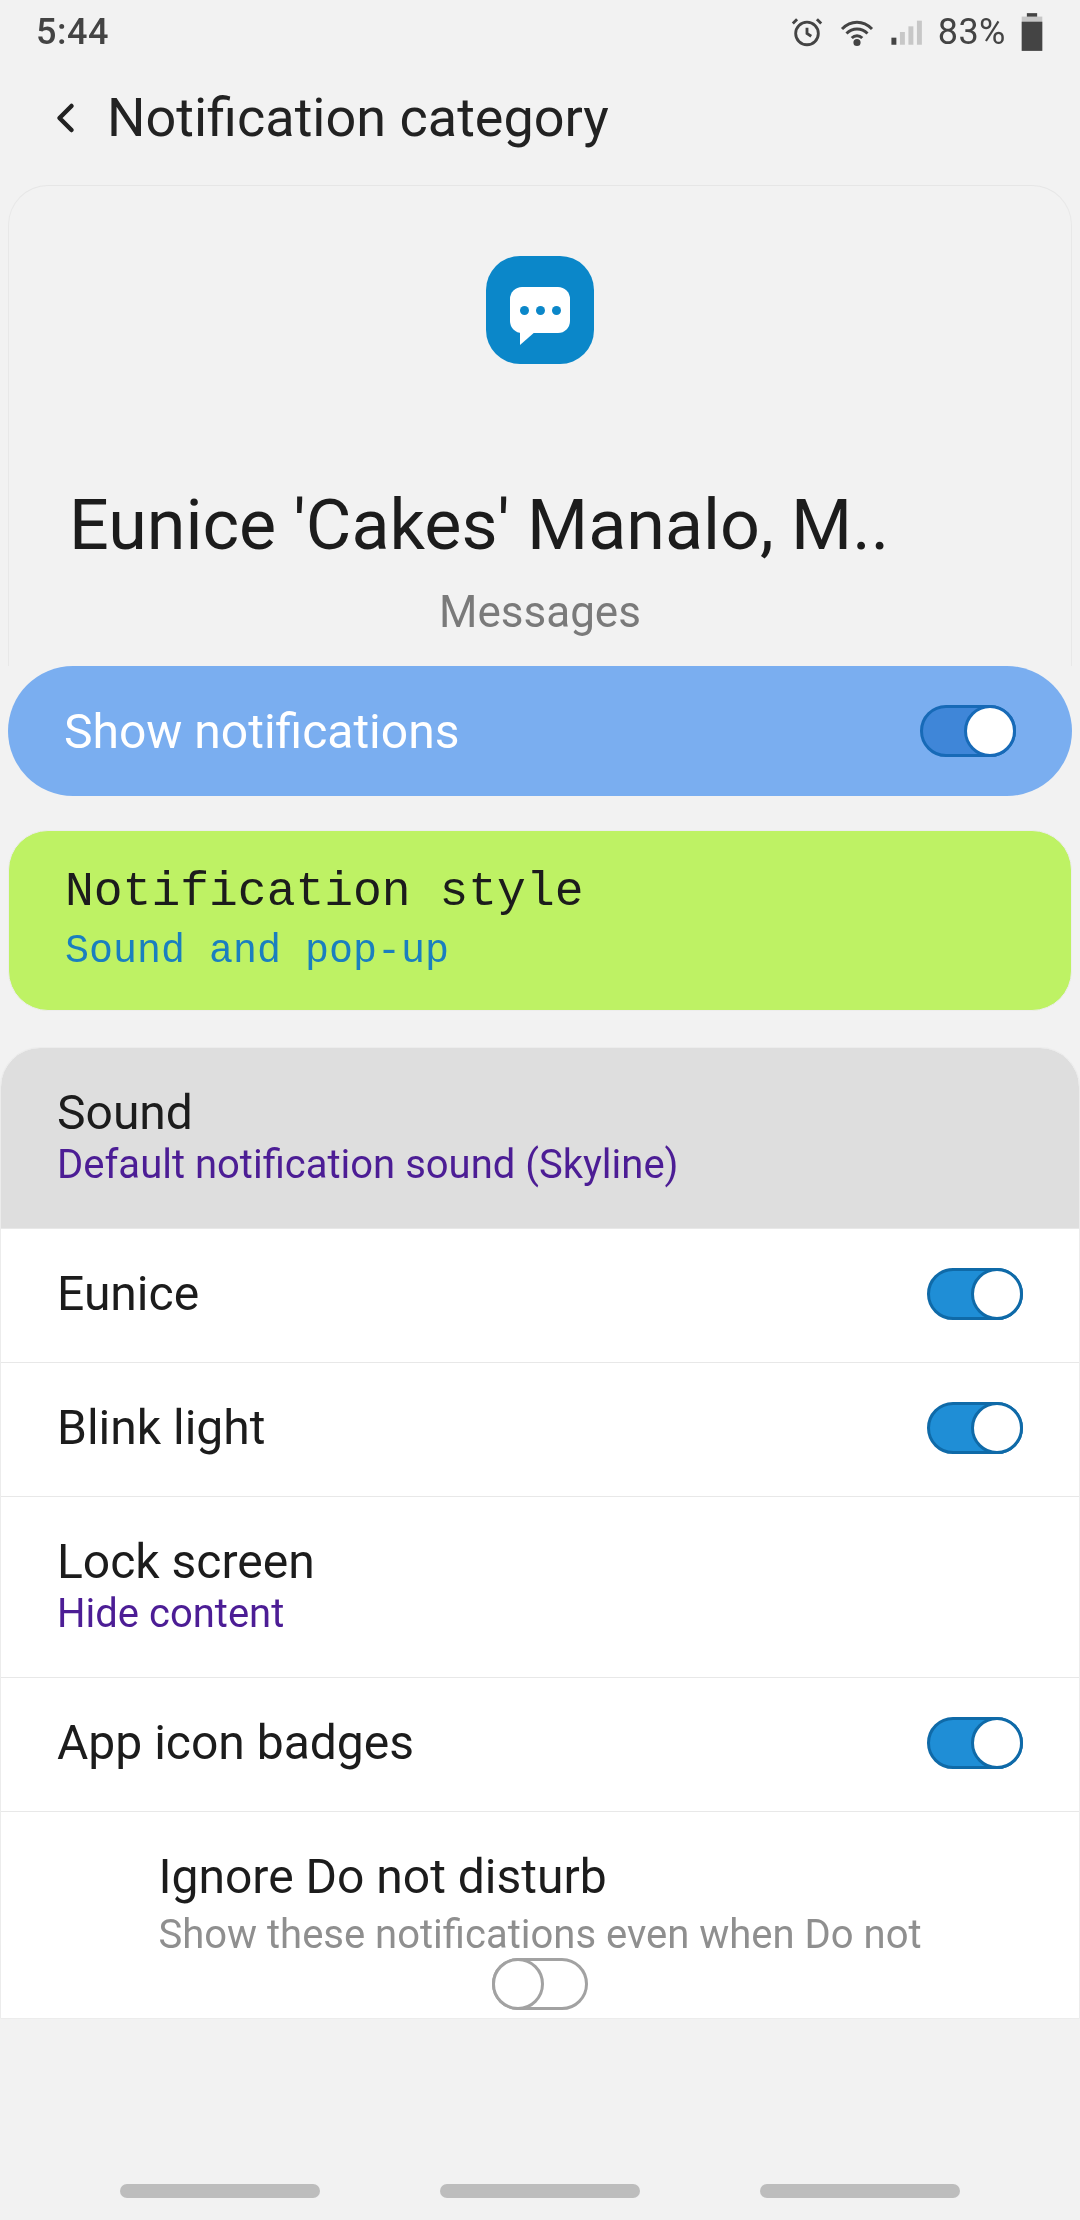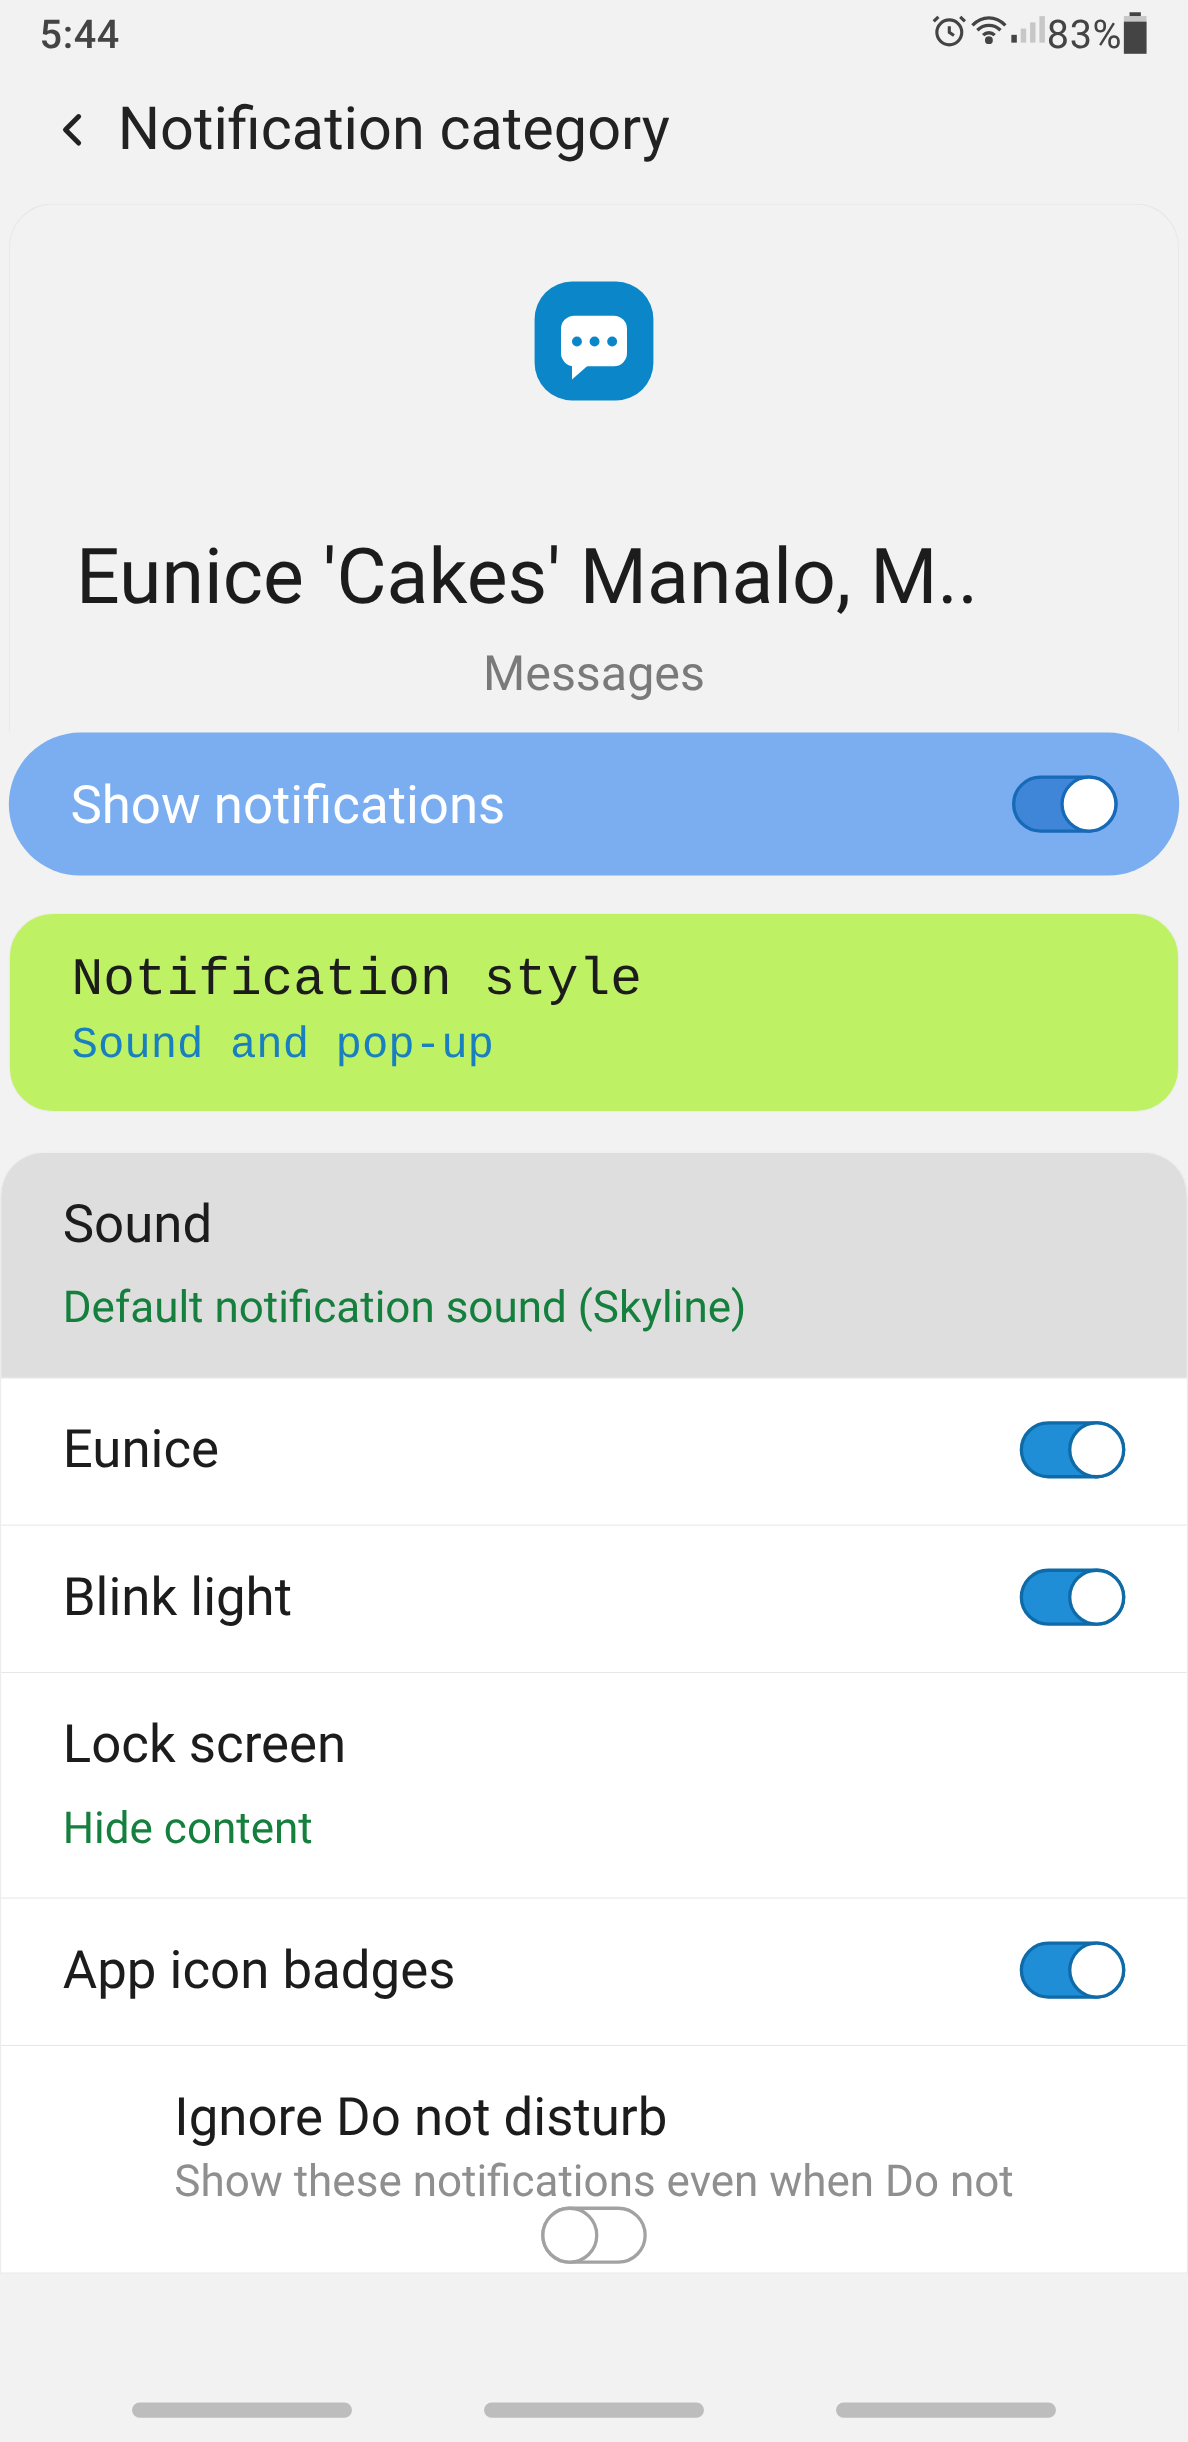--- a/index.html
+++ b/index.html
@@ -24,7 +24,7 @@
     letter-spacing: 0.5px;
   }
   .status-left { font-weight: 500; }
-  .status-right { display: flex; }
+  .status-right { display: flex; align-items: center; gap: 14px; }
   .status-right svg { display: block; }
   .battery-text { font-size: 36px; color: #444; }
 

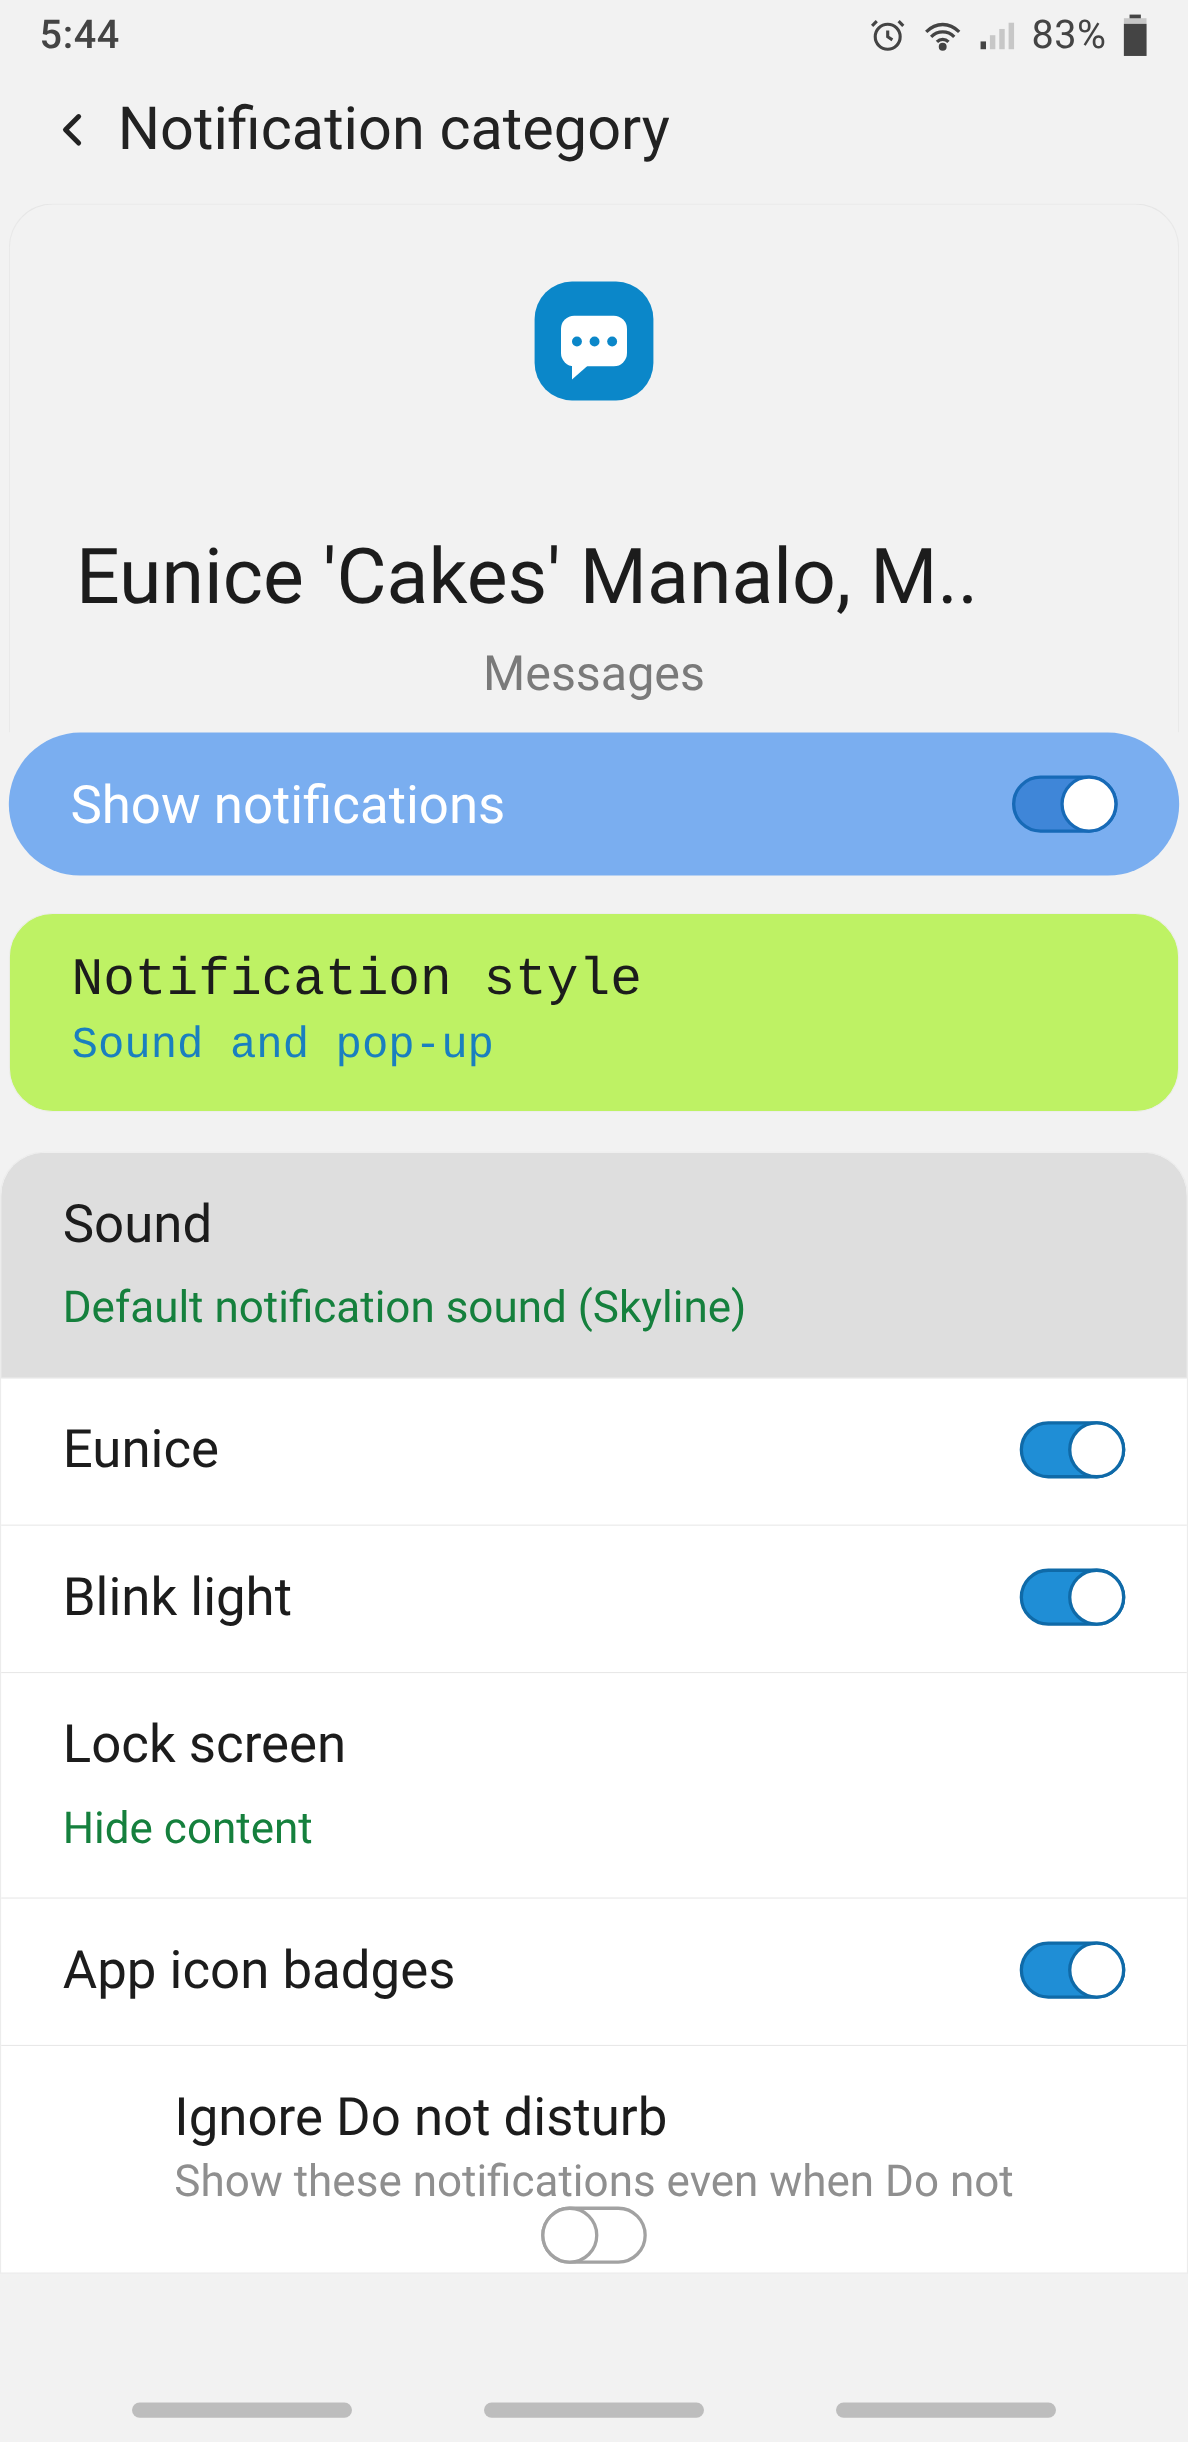--- a/index.html
+++ b/index.html
@@ -182,8 +182,8 @@
   }
   .panel-row .sub {
     font-size: 40px;
-    color: #15803d;
-    margin-top: 24px;
+    color: #4c1d95;
+    margin-top: 0;
   }
   .panel-row .sub-gray {
     font-size: 40px;

